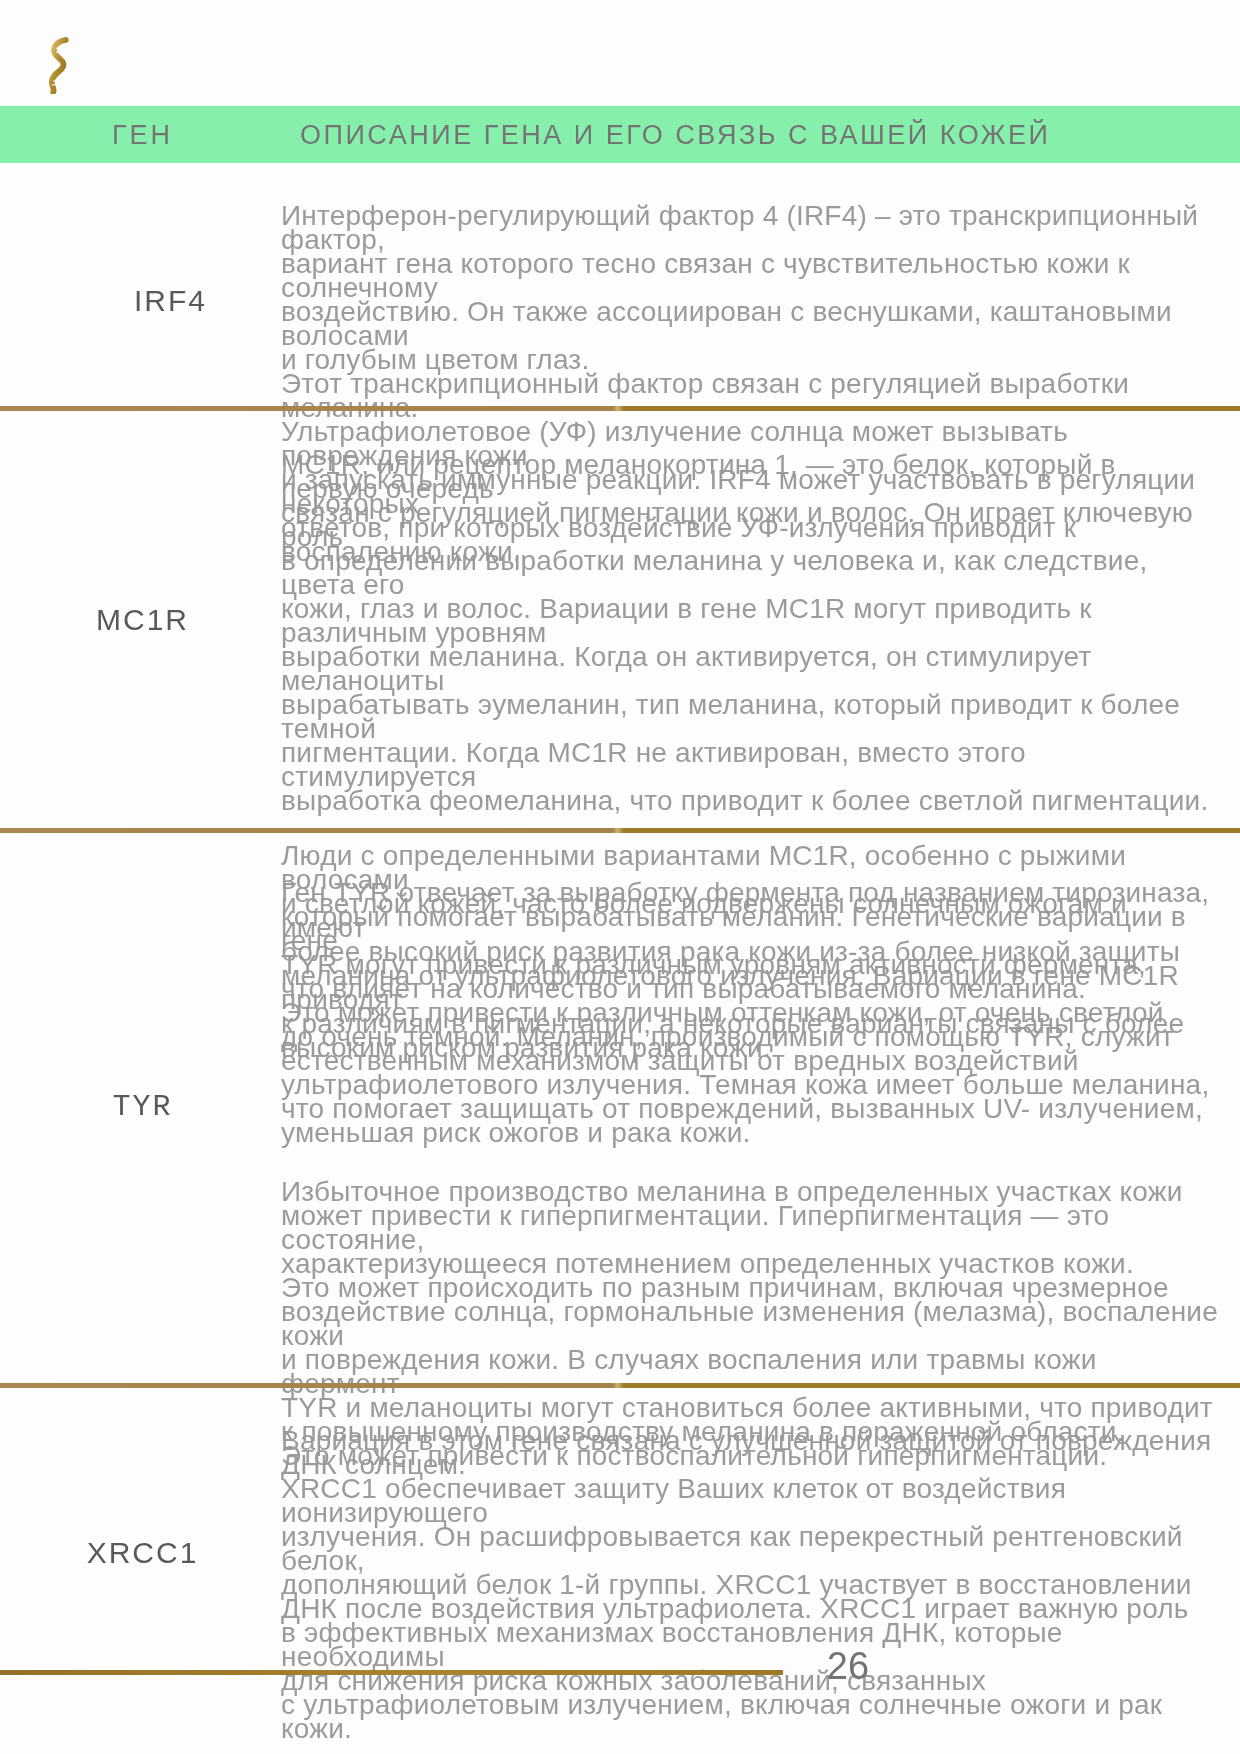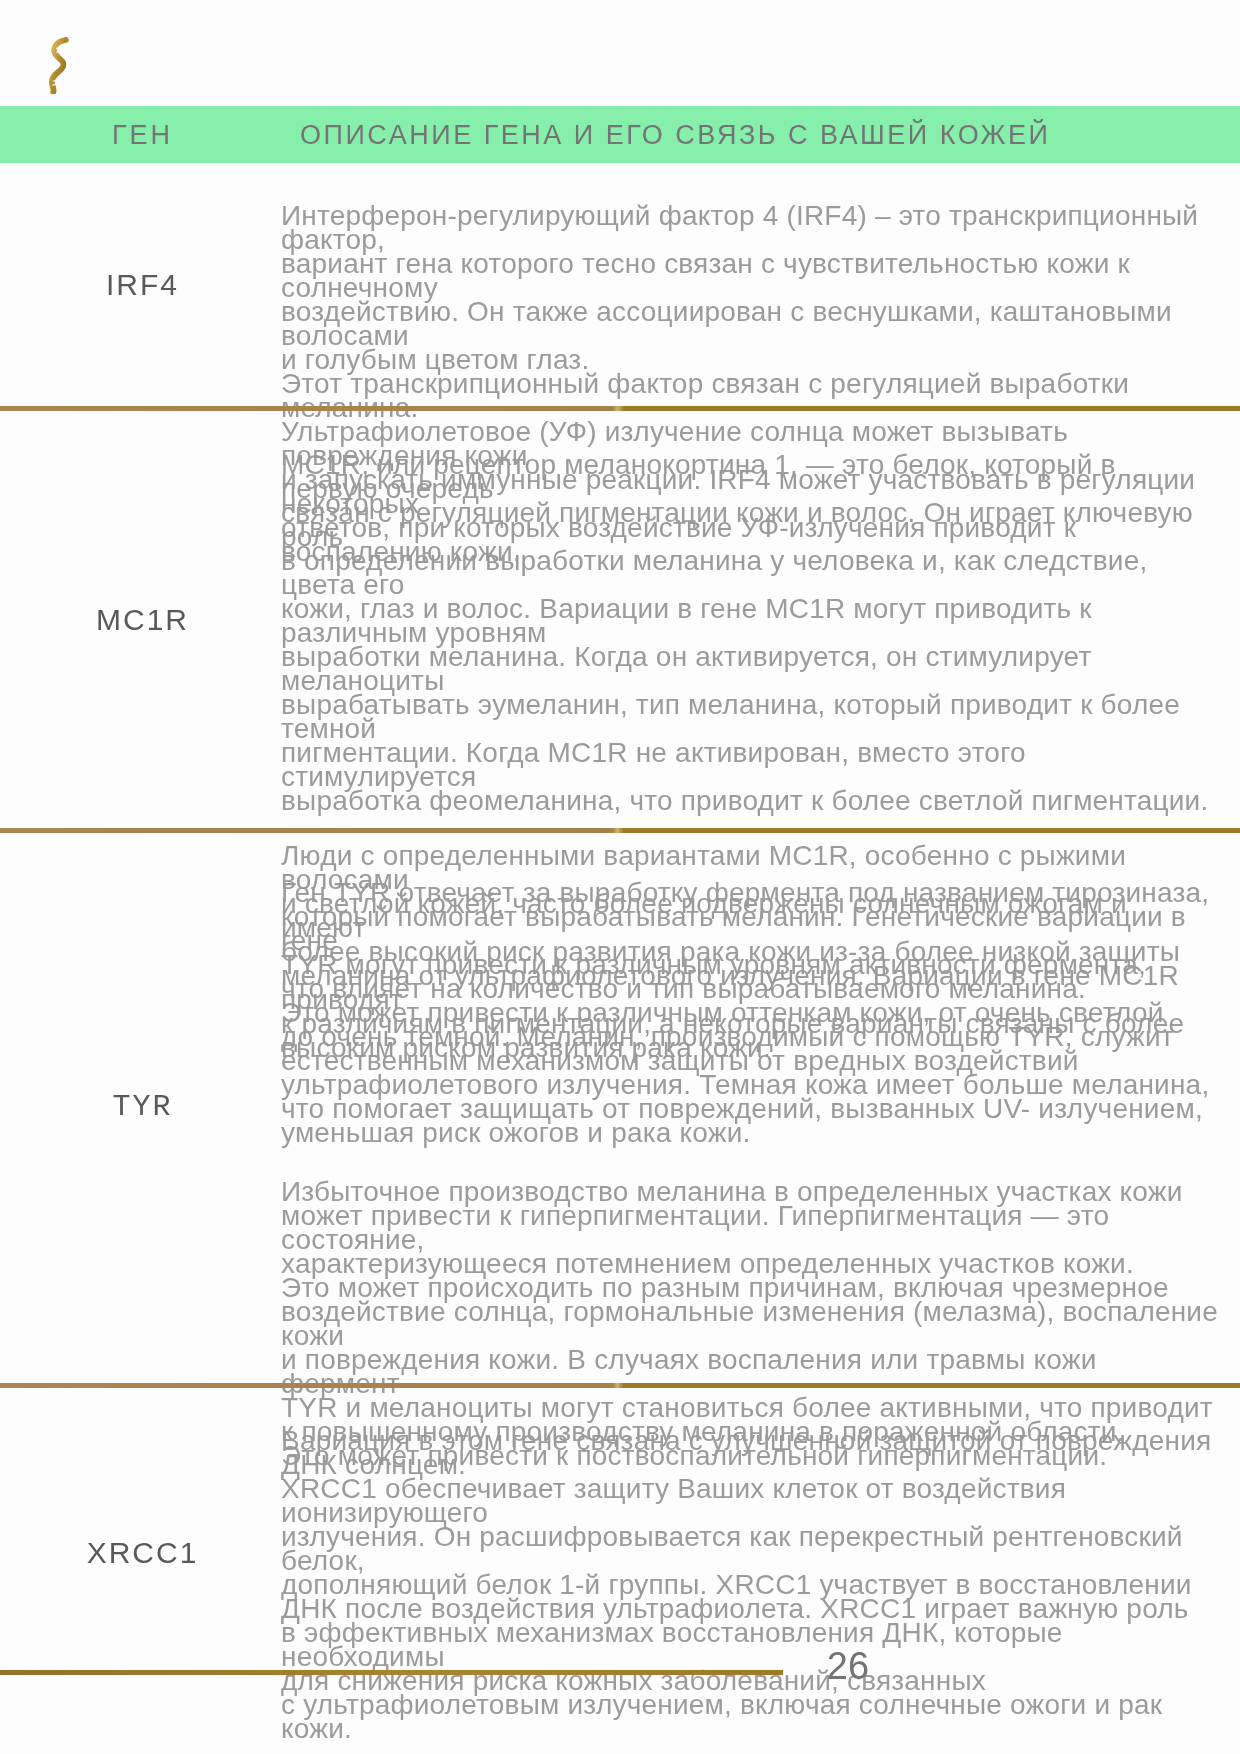--- a/index.html
+++ b/index.html
@@ -35,7 +35,7 @@
     text-align:center;
     font-size:30px;font-weight:300;letter-spacing:2px;color:#595959;
   }
-  .row-0 .gene-name{top:104px;}
+  .row-0 .gene-name{top:120px;margin-left:28px;}
   .row-1 .gene-name{top:191px;}
   .row-2 .gene-name{top:256px;font-family:Liberation Mono, monospace;}
   .row-3 .gene-name{top:122px;margin-top:25px;}

